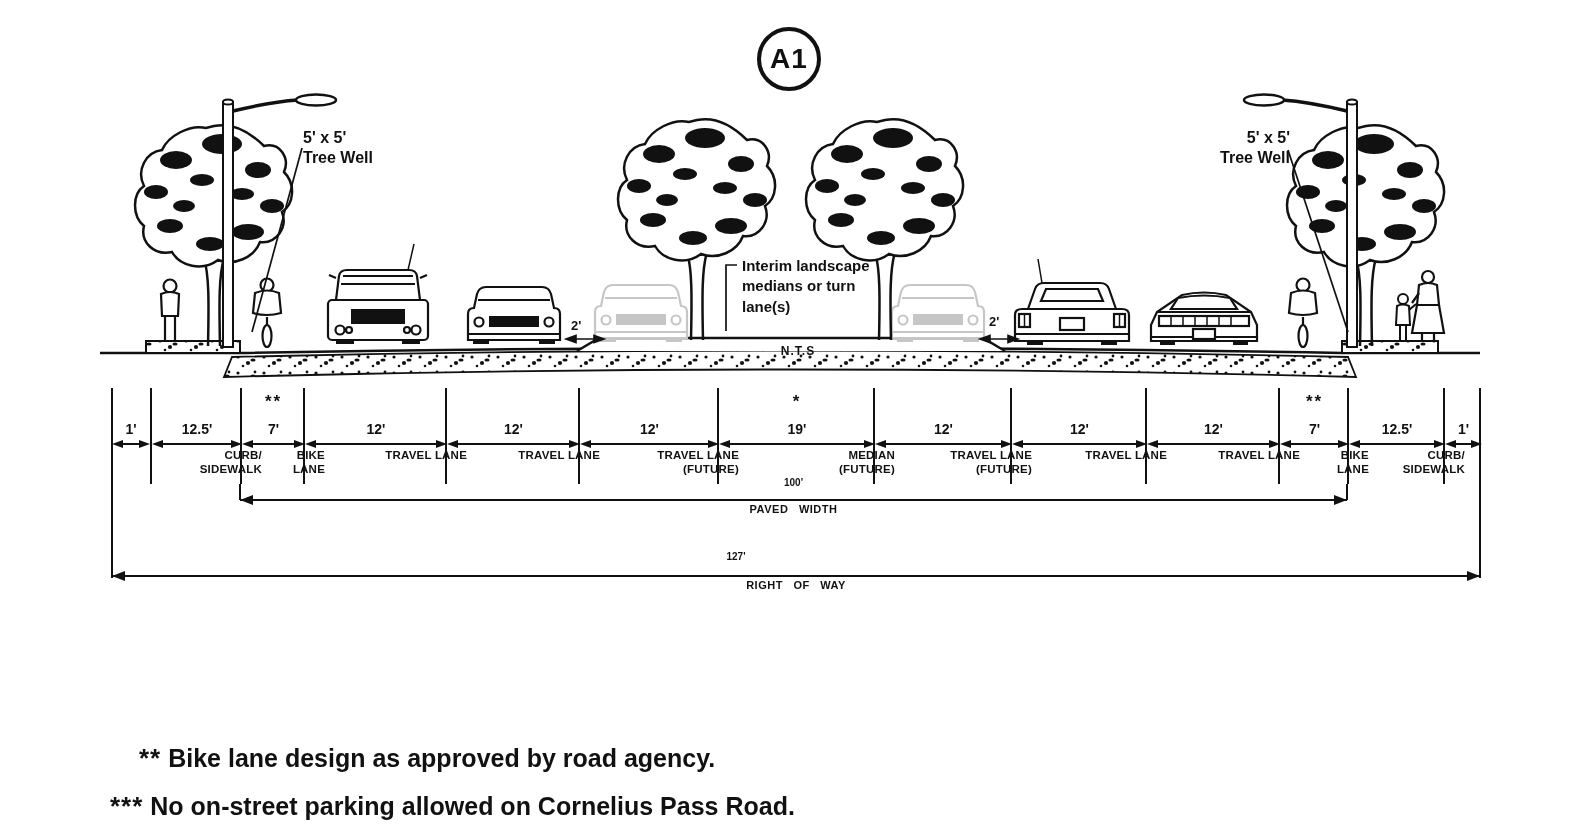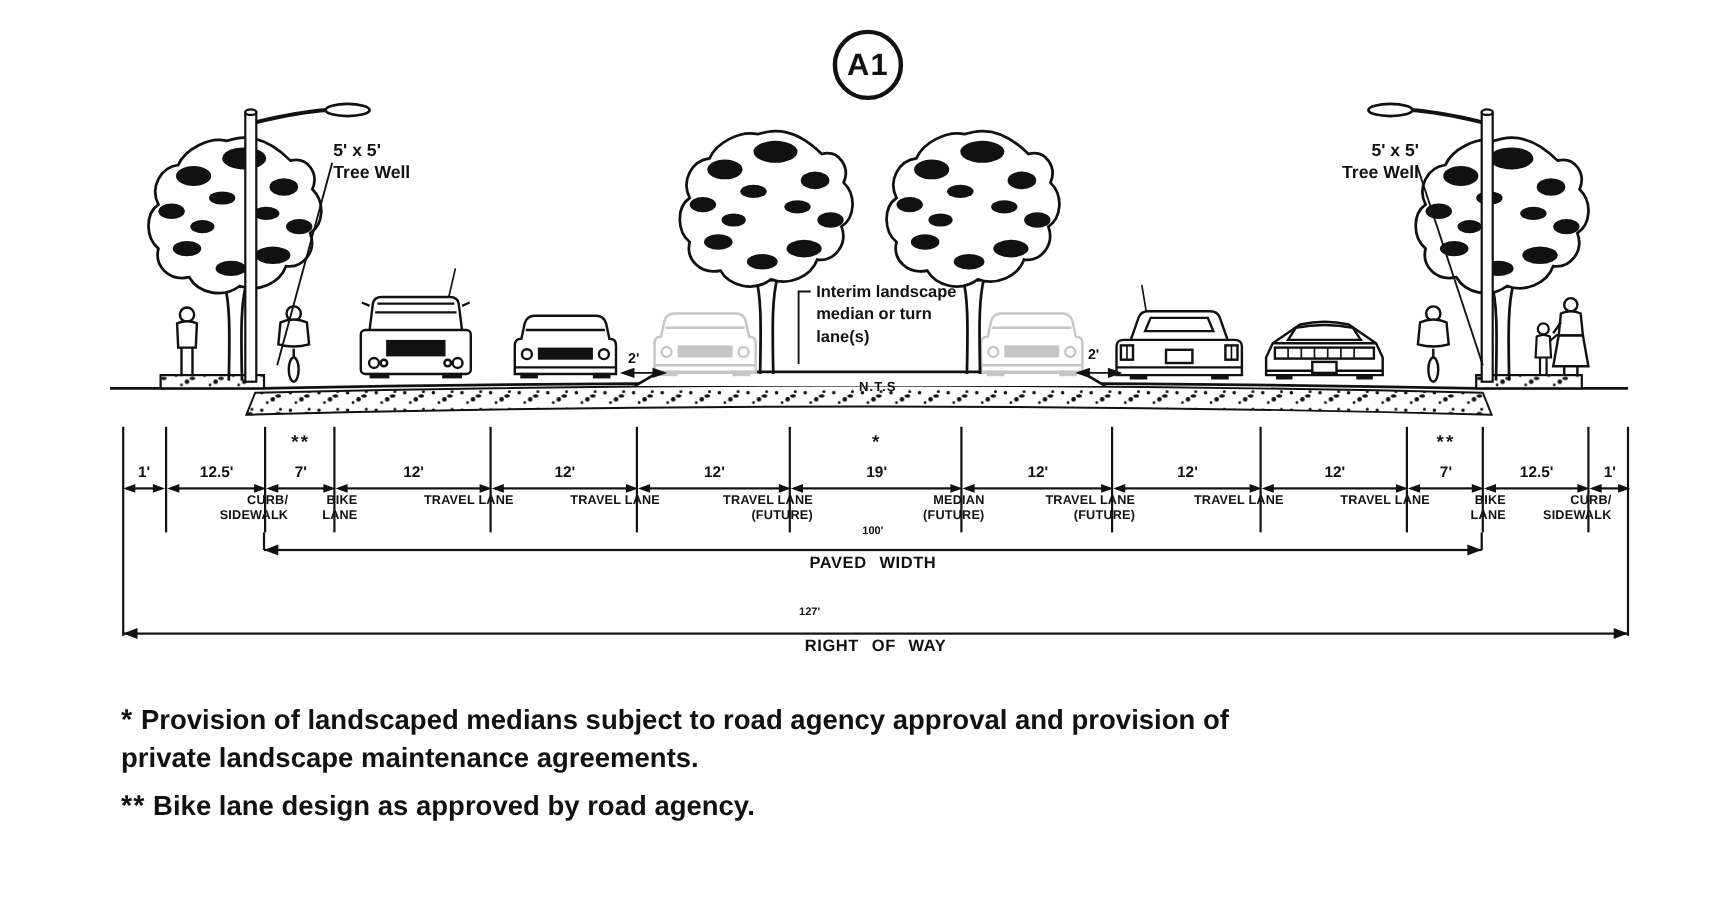--- a/index.html
+++ b/index.html
@@ -231,7 +231,7 @@
   <div class="lbl lbl-treewell-r">5' x 5'
 Tree Well</div>
   <div class="lbl lbl-interim">Interim landscape
-median or turn
+medians or turn
 lane(s)</div>
   <div class="lbl lbl-nts">N.T.S</div>
   <div class="lbl lbl-2l">2'</div>

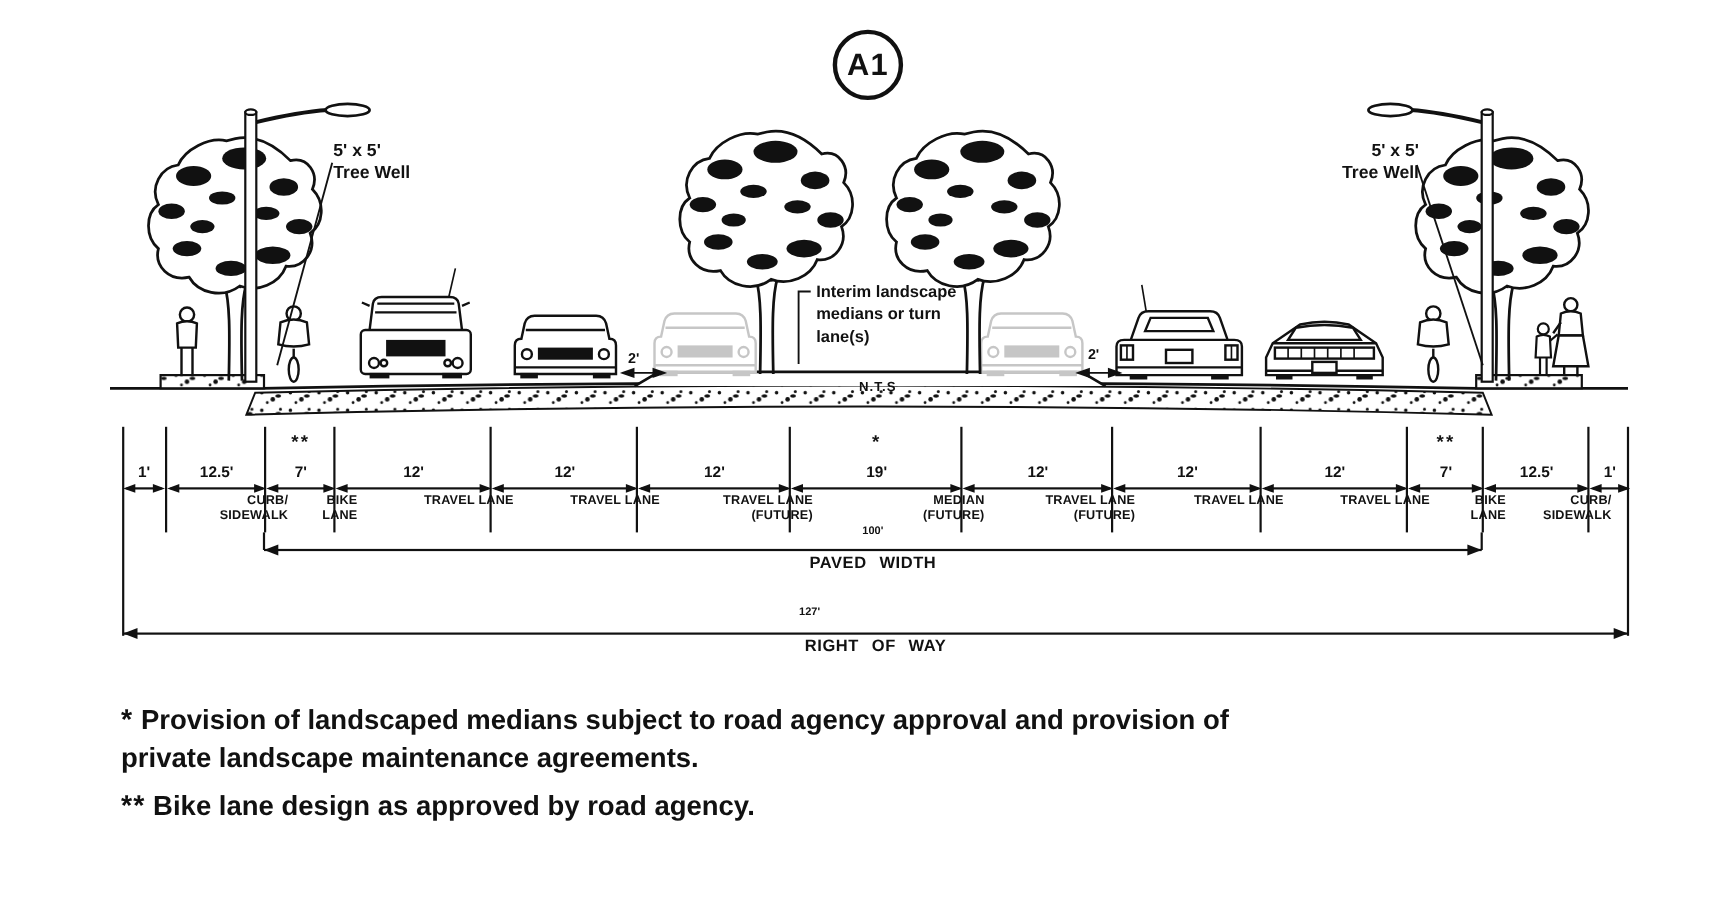--- a/index.html
+++ b/index.html
@@ -39,7 +39,7 @@
                     border-bottom:5px solid transparent;border-right:13px solid #111;}
   .sum-line::after{content:"";position:absolute;right:0;top:-4px;border-top:5px solid transparent;
                    border-bottom:5px solid transparent;border-left:13px solid #111;}
-  .sum-label{position:absolute;text-align:center;font-weight:bold;font-size:15px;word-spacing:7px;letter-spacing:.5px;}
+  .sum-label{position:absolute;text-align:center;font-weight:bold;font-size:11px;word-spacing:7px;letter-spacing:.5px;}
   
   .note{position:absolute;left:110px;width:1085px;font-weight:bold;font-size:25px;line-height:1.35;}
   .note .marker{font-size:26px;letter-spacing:1px;}

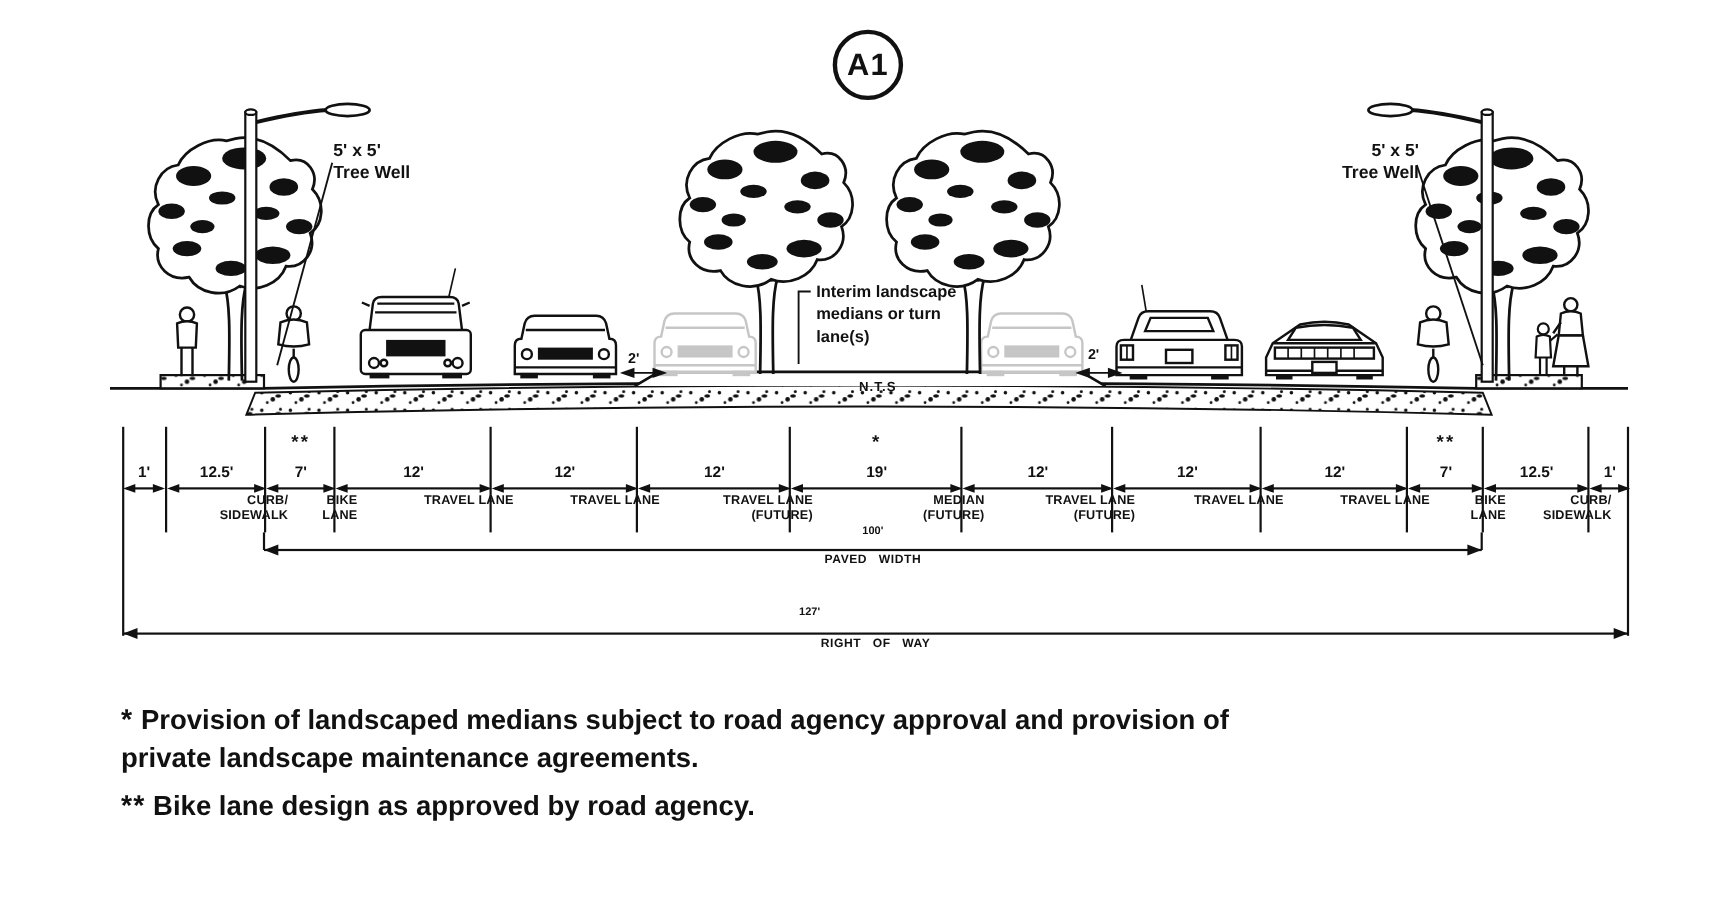--- a/index.html
+++ b/index.html
@@ -338,10 +338,6 @@
     <div class="sum-label" style="left:112px;width:1368px;top:579px;">RIGHT OF WAY</div>
   </div>
 
-  <p class="note" style="top:612px;">
-    <span class="marker">*</span>
-    <span>Provision of landscaped medians subject to road agency approval and provision of private landscape maintenance agreements.</span>
-  </p>
   <p class="note" style="top:690px;">
     <span class="marker">**</span>
     <span>Bike lane design as approved by road agency.</span>

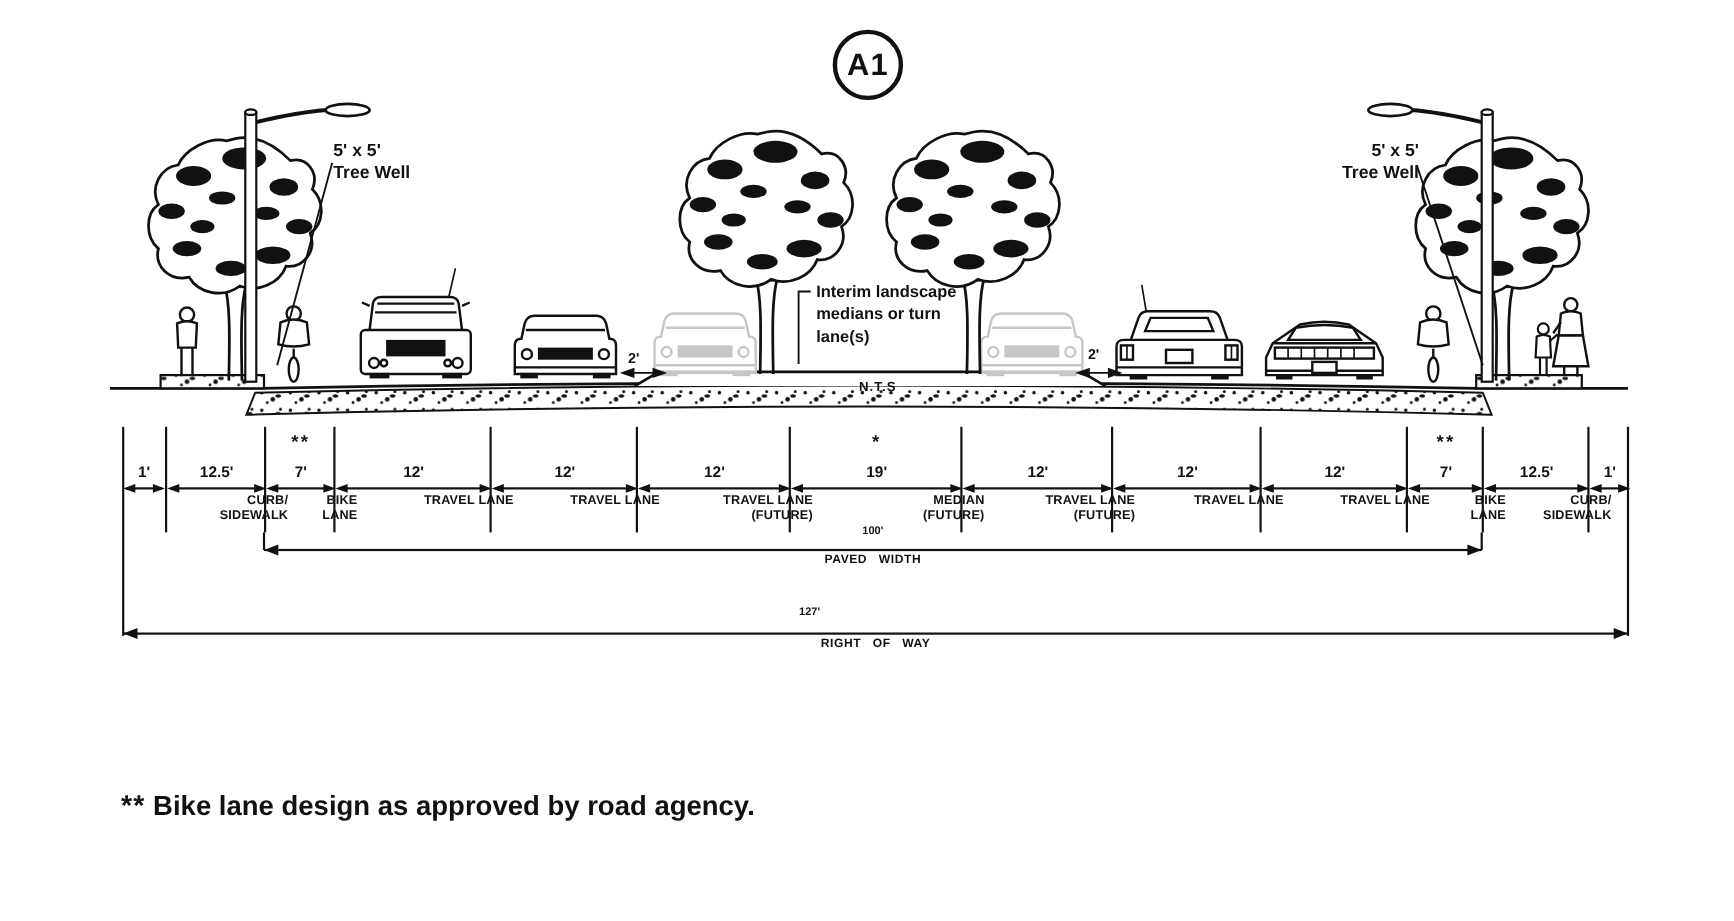--- a/index.html
+++ b/index.html
@@ -338,7 +338,7 @@
     <div class="sum-label" style="left:112px;width:1368px;top:579px;">RIGHT OF WAY</div>
   </div>
 
-  <p class="note" style="top:690px;">
+  <p class="note" style="top:716px;margin-left:29px;">
     <span class="marker">**</span>
     <span>Bike lane design as approved by road agency.</span>
   </p>

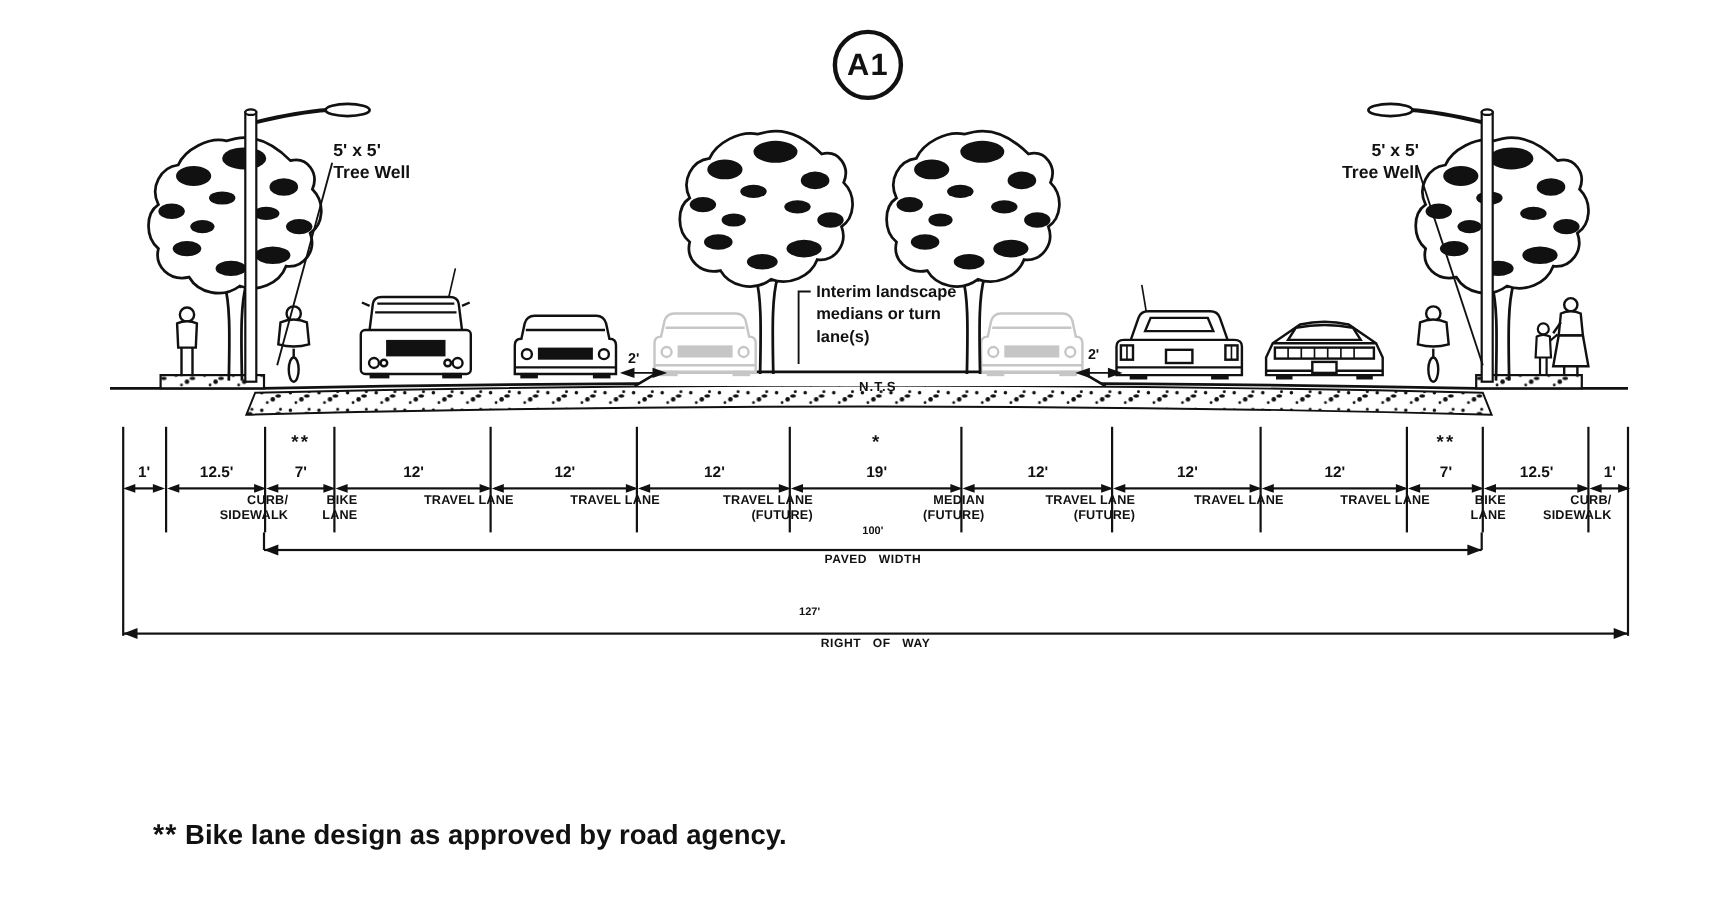--- a/index.html
+++ b/index.html
@@ -342,6 +342,10 @@
     <span class="marker">**</span>
     <span>Bike lane design as approved by road agency.</span>
   </p>
+  <p class="note" style="top:764px;">
+    <span class="marker">***</span>
+    <span>No on-street parking allowed on Cornelius Pass Road.</span>
+  </p>
 
 </div>
 

